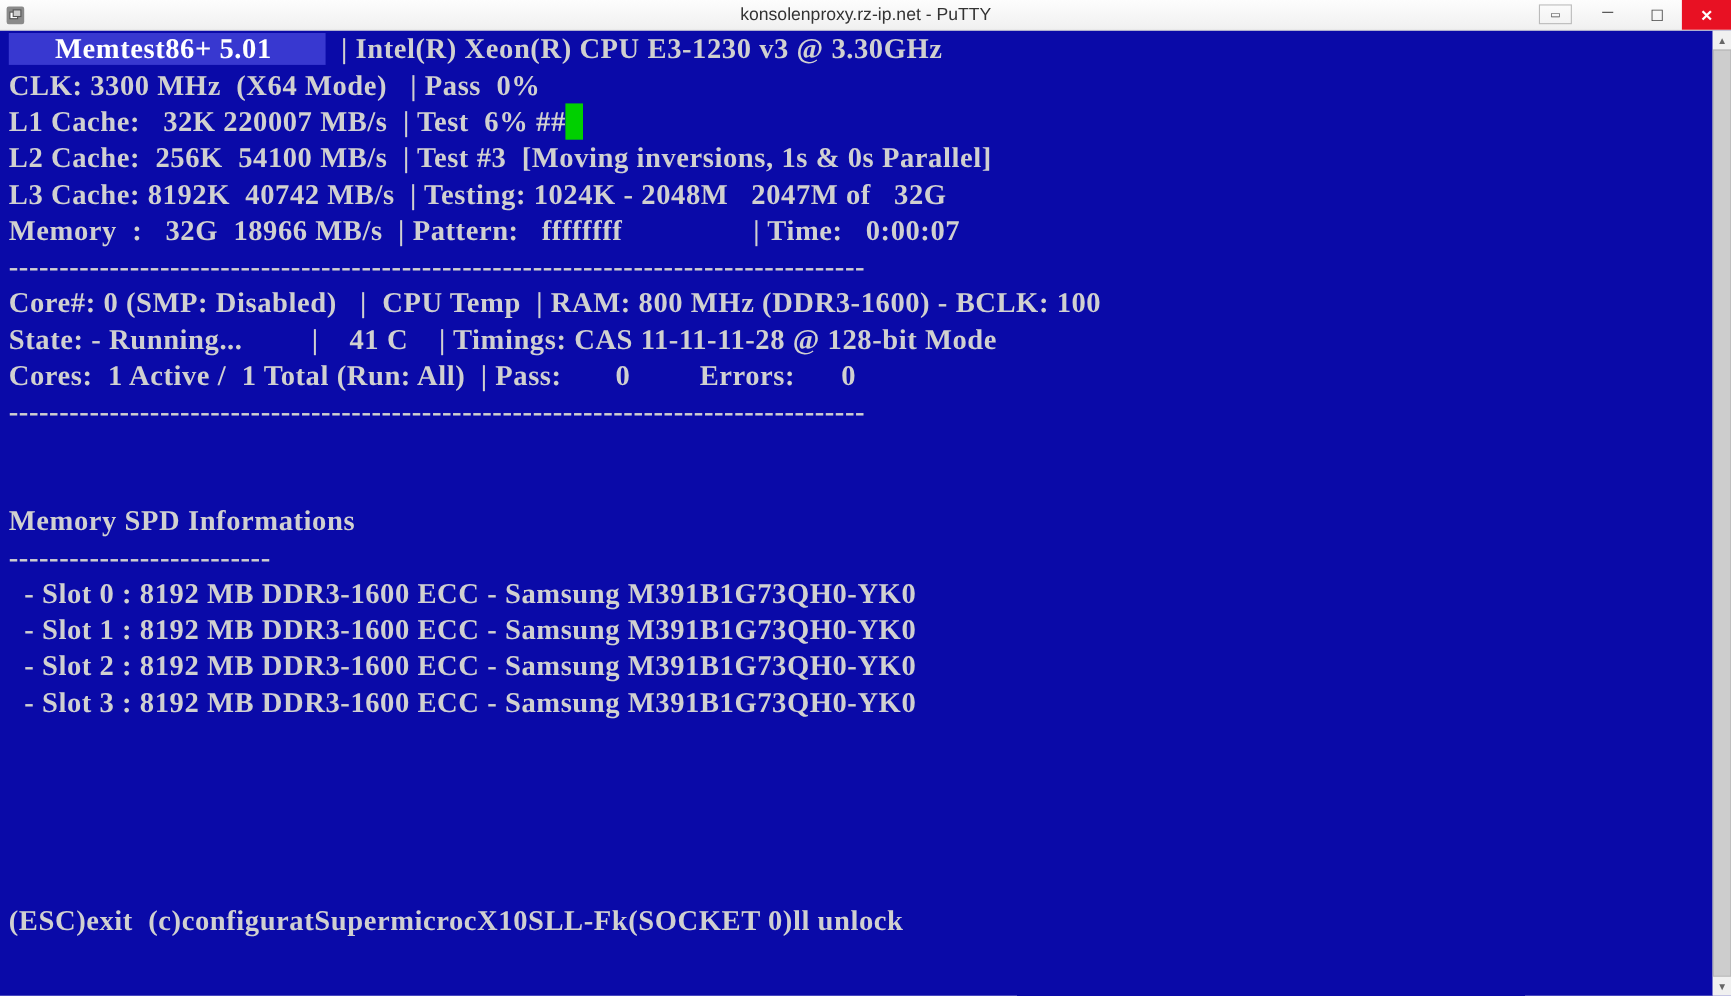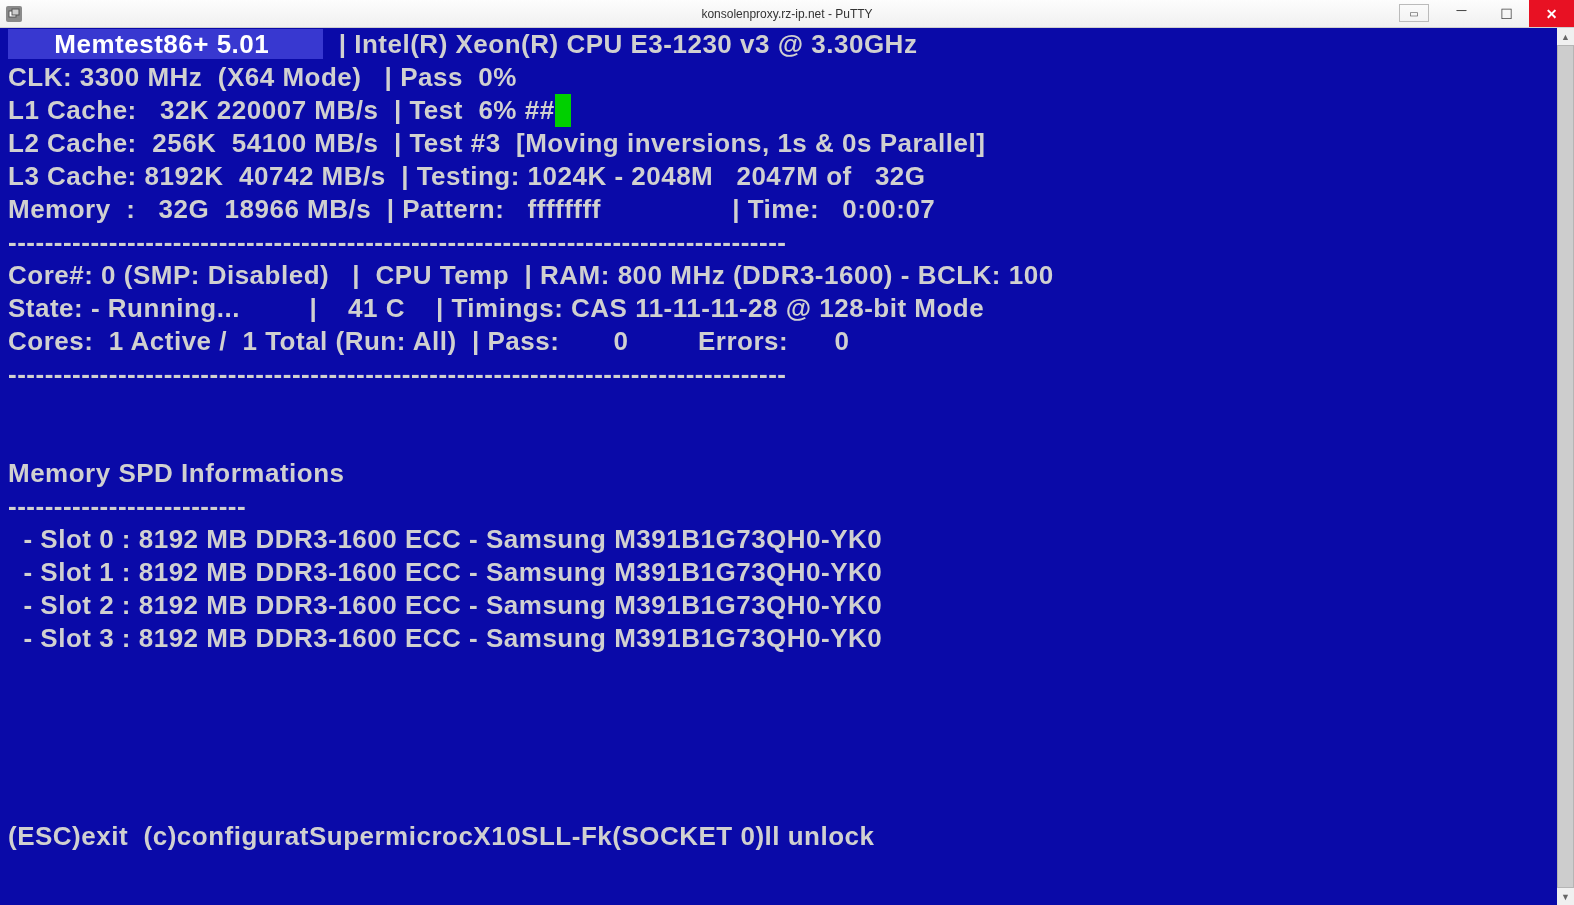--- a/index.html
+++ b/index.html
@@ -17,7 +17,7 @@
   display: flex;
   align-items: center;
   position: relative;
-  font-size: 12px;
+  font-size: 16px;
 }
 .titlebar .icon {
   width: 16px; height: 16px;

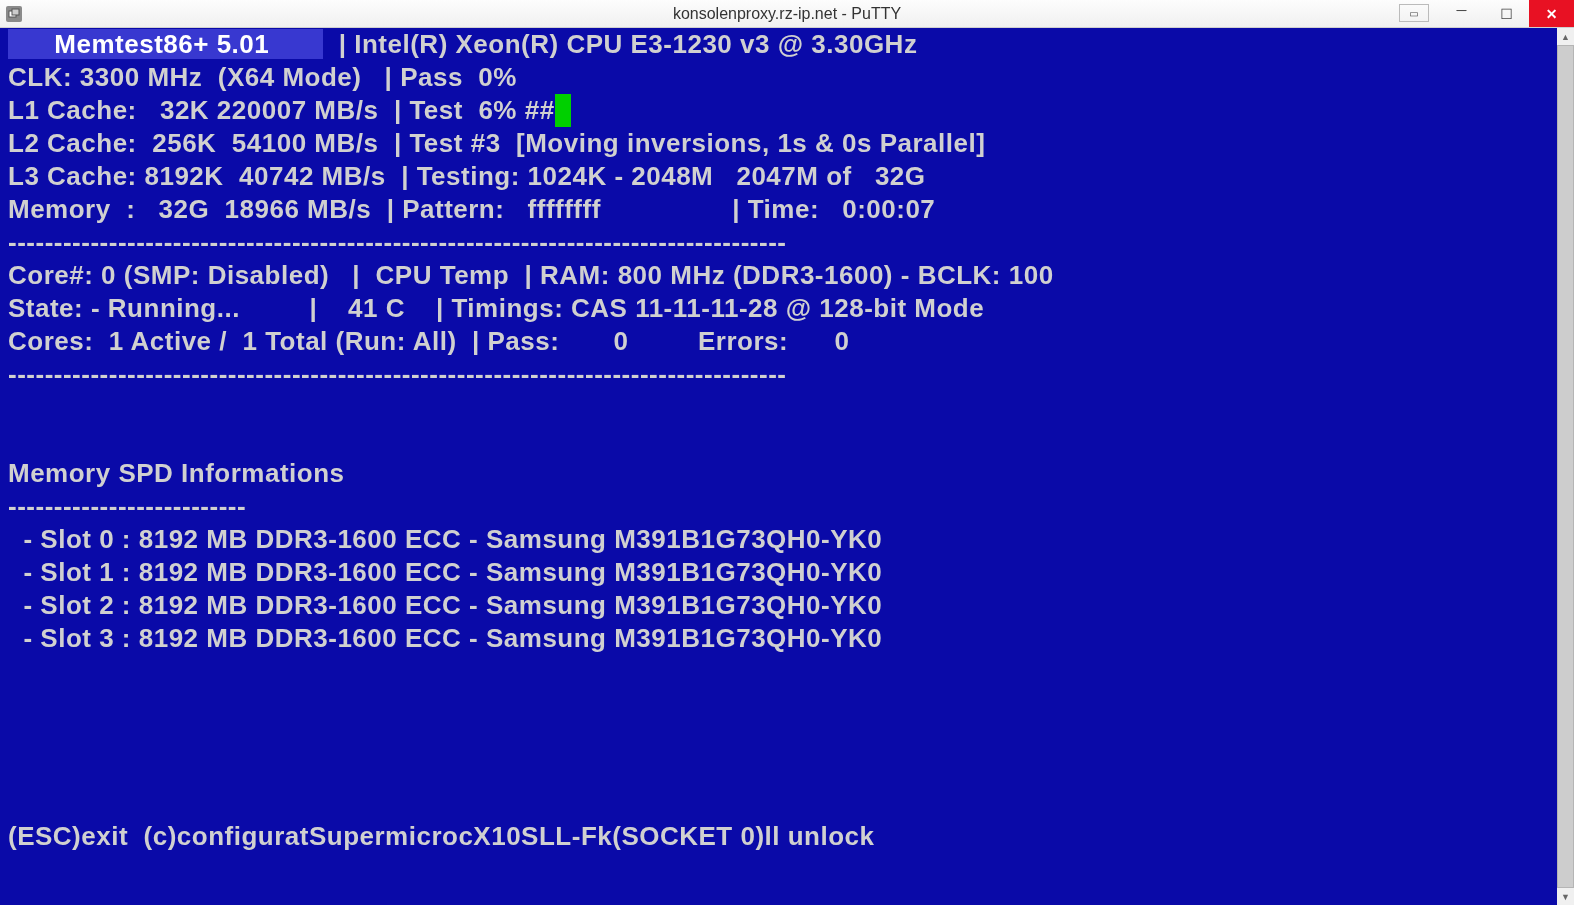--- a/index.html
+++ b/index.html
@@ -100,7 +100,7 @@
   right: 17px;
   top: 0;
   bottom: 0;
-  font-family: Liberation Sans, sans-serif;
+  font-family: Liberation Serif, serif;
   font-size: 26px;
   font-weight: bold;
   line-height: 33px;

